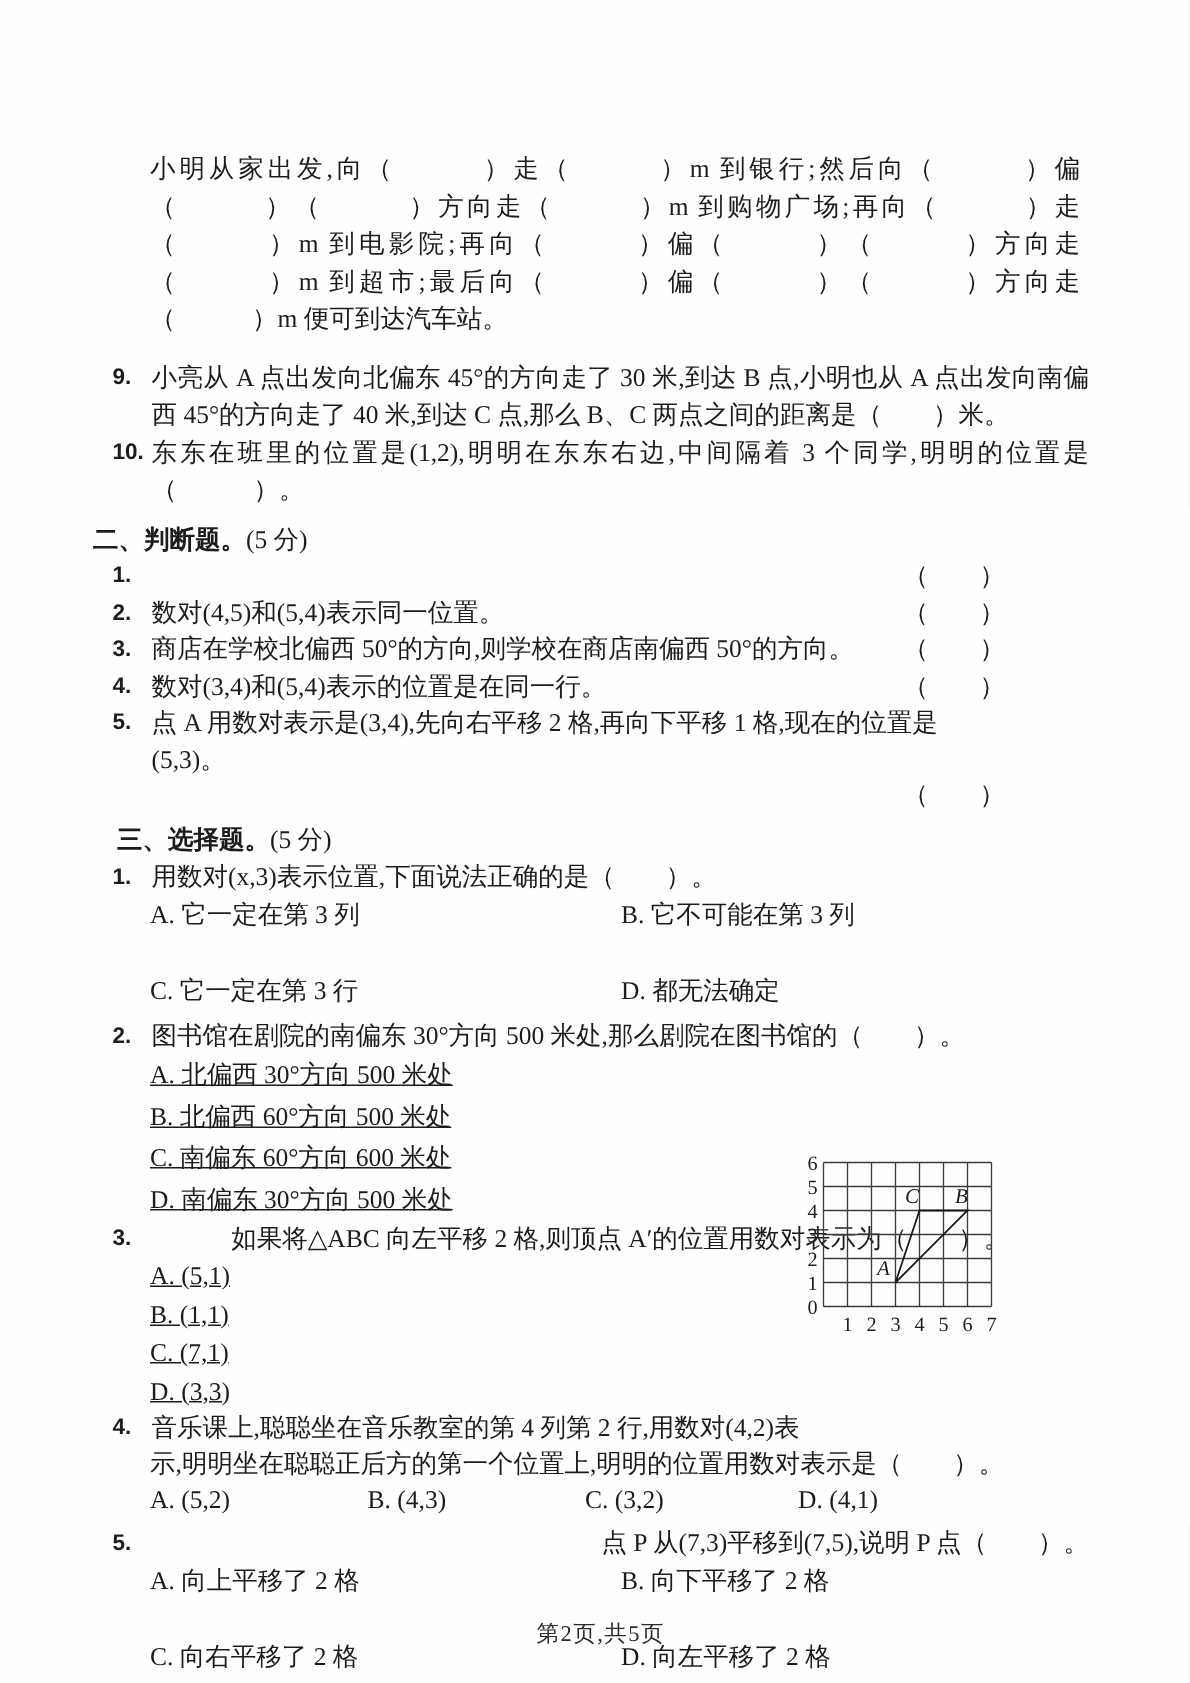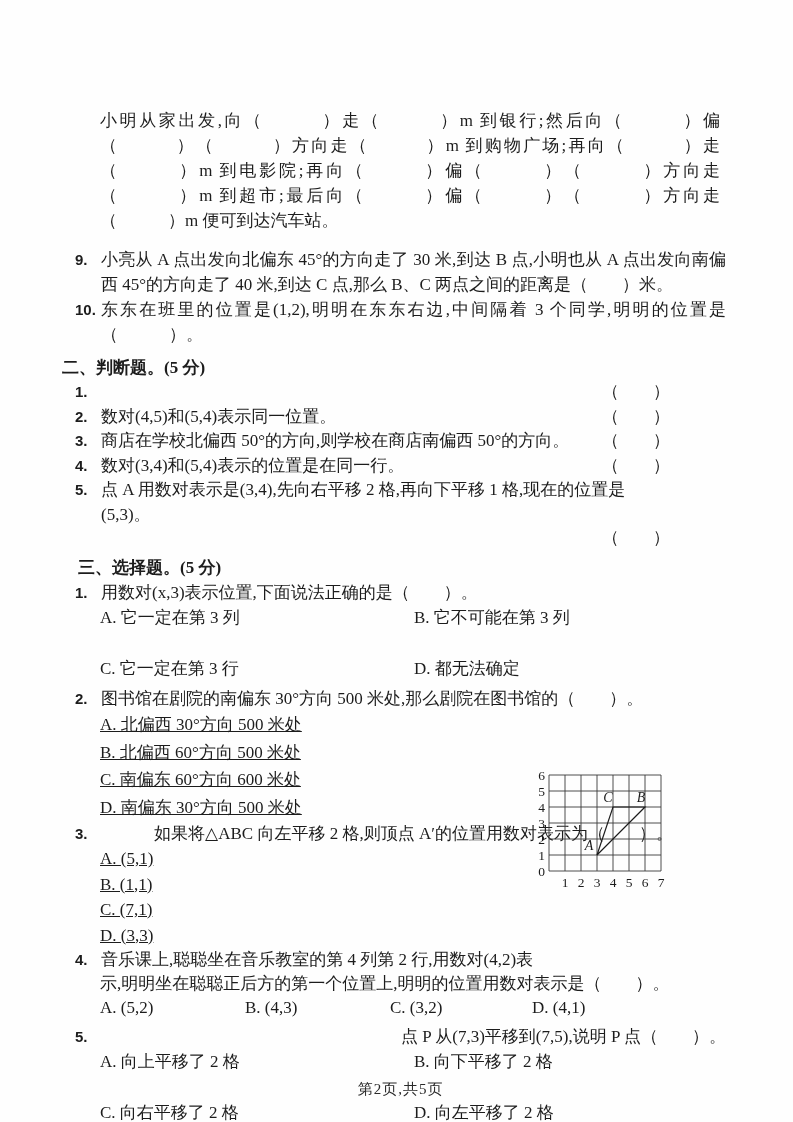--- a/index.html
+++ b/index.html
@@ -16,7 +16,7 @@
   .content{position:absolute;left:62px;top:100px;width:664px;}
 
   
-  .fillin{padding-left:38px;padding-right:6px;margin-top:8px;}
+  .fillin{padding-left:38px;padding-right:6px;}
   .fillin .line{line-height:25px;}
   .fillin .line.spread{text-align:justify;text-align-last:justify;}
 

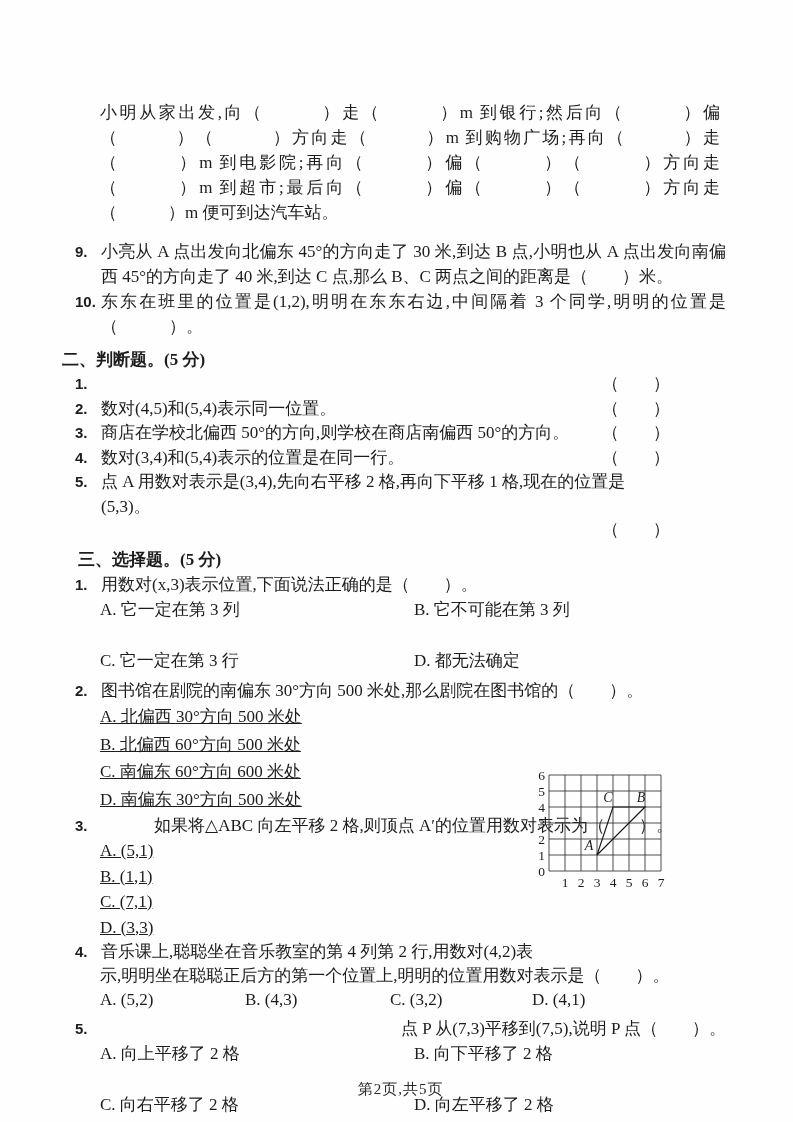--- a/index.html
+++ b/index.html
@@ -38,7 +38,7 @@
     font-family:"Liberation Sans","DejaVu Sans",sans-serif;
     font-weight:bold;font-size:17px;
   }
-  .sec .score{font-family:"Liberation Serif","DejaVu Serif",serif;font-weight:bold;}
+  .sec .score{font-family:"Liberation Serif","DejaVu Serif",serif;font-weight:normal;}
   .sec2{margin-top:8px;}
   .sec3{margin-top:7px;margin-left:16px;}
 

